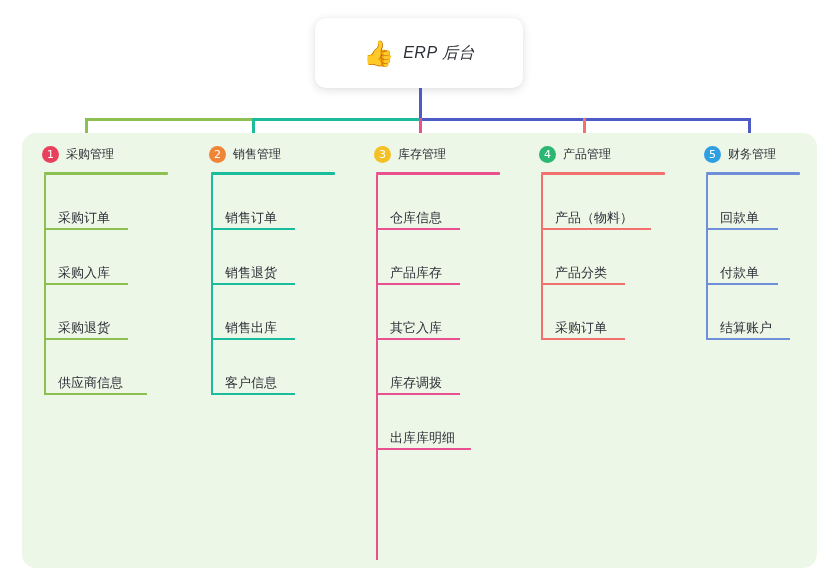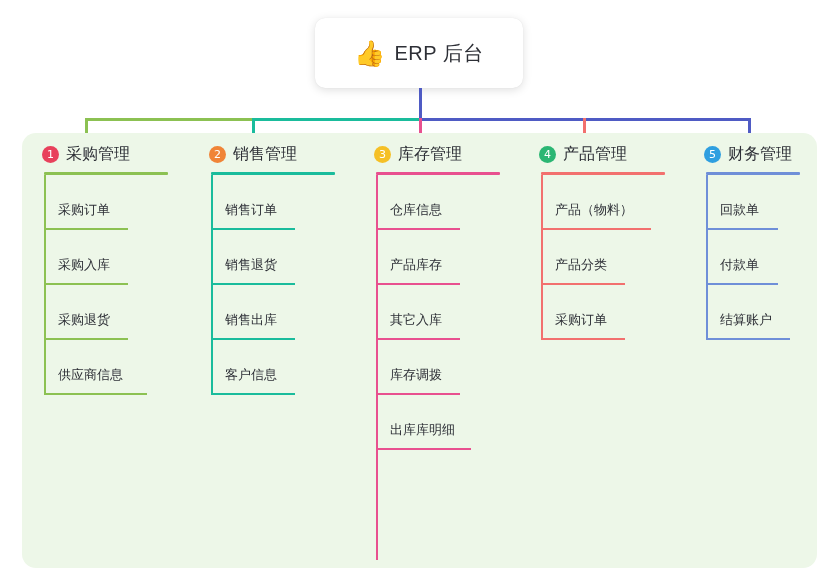--- a/index.html
+++ b/index.html
@@ -38,10 +38,11 @@
     display: inline-block;
   }
   #root-node .root-title {
-    font-size: 20px;
+    font-size: 16px;
     color: #2d2f36;
     letter-spacing: 0.5px;
     white-space: nowrap;
+    font-style: italic;
   }
 
   

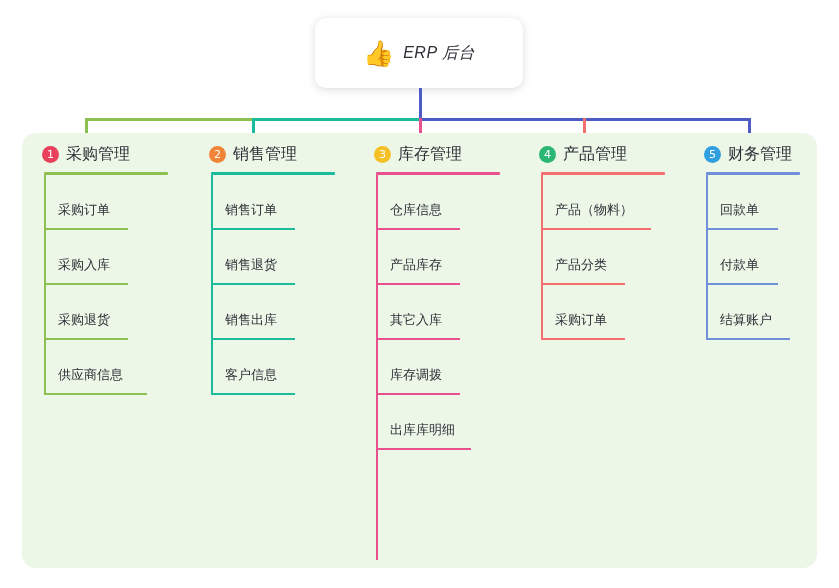--- a/index.html
+++ b/index.html
@@ -86,7 +86,7 @@
     flex: none;
   }
   .col-title {
-    font-size: 16px;
+    font-size: 12px;
     color: #2d2f36;
   }
   .head-rule {

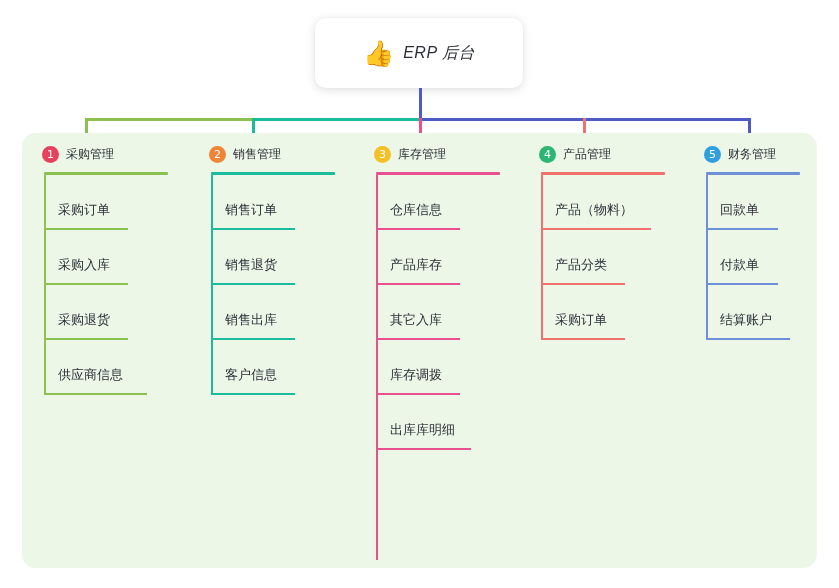--- a/index.html
+++ b/index.html
@@ -112,7 +112,7 @@
   .item-label {
     position: absolute;
     left: 32px;
-    top: 26px;
+    top: 34px;
     font-size: 13px;
     color: #2d2f36;
     white-space: nowrap;

